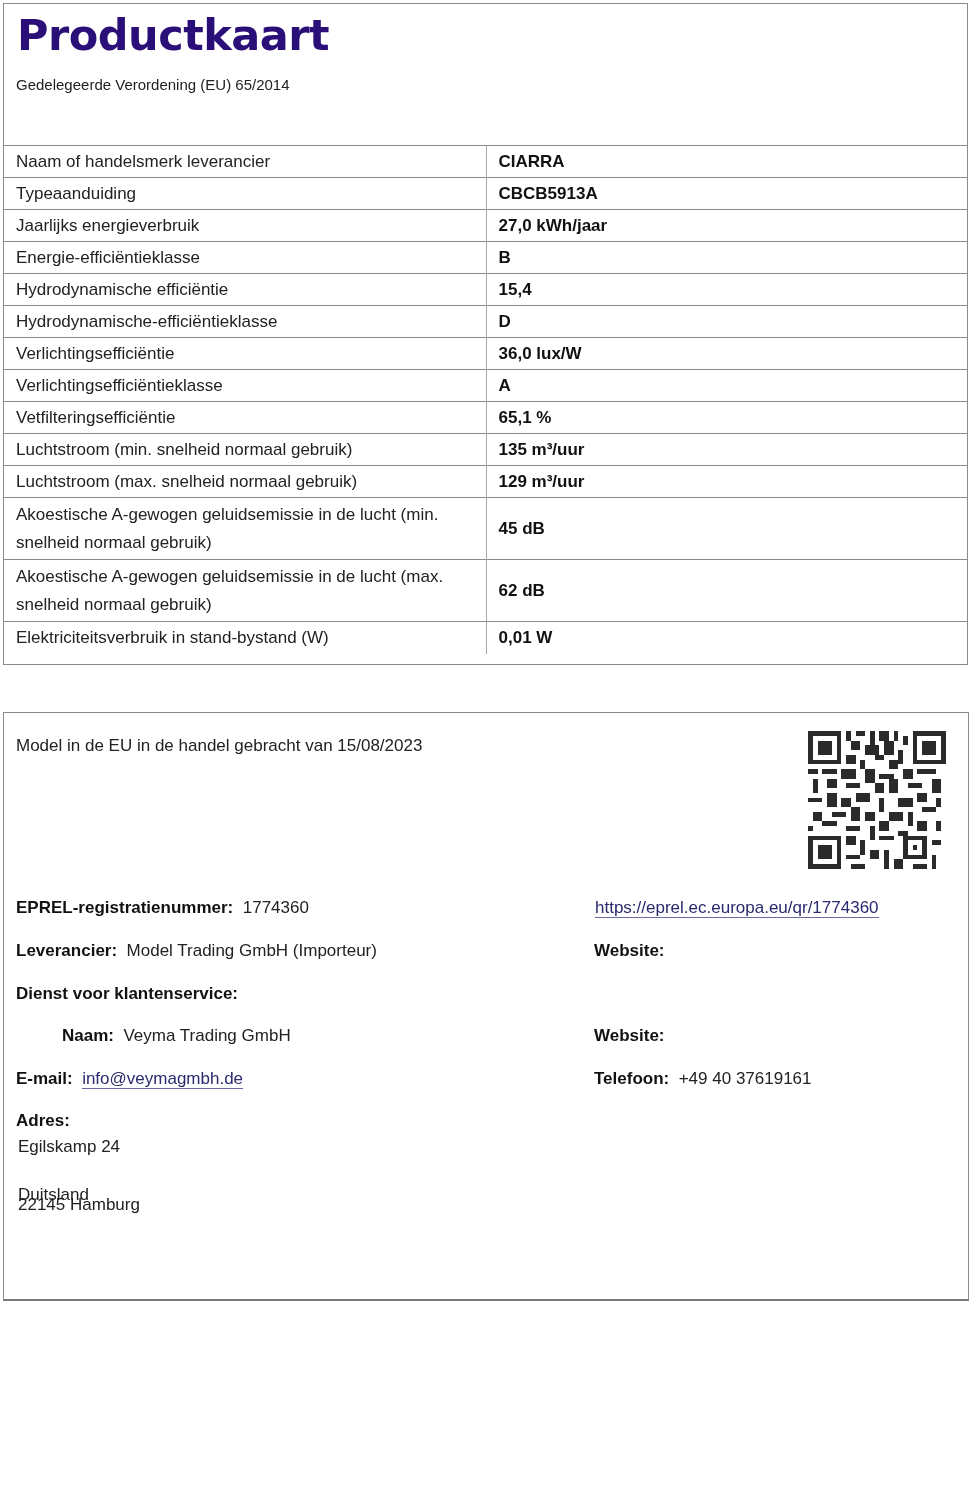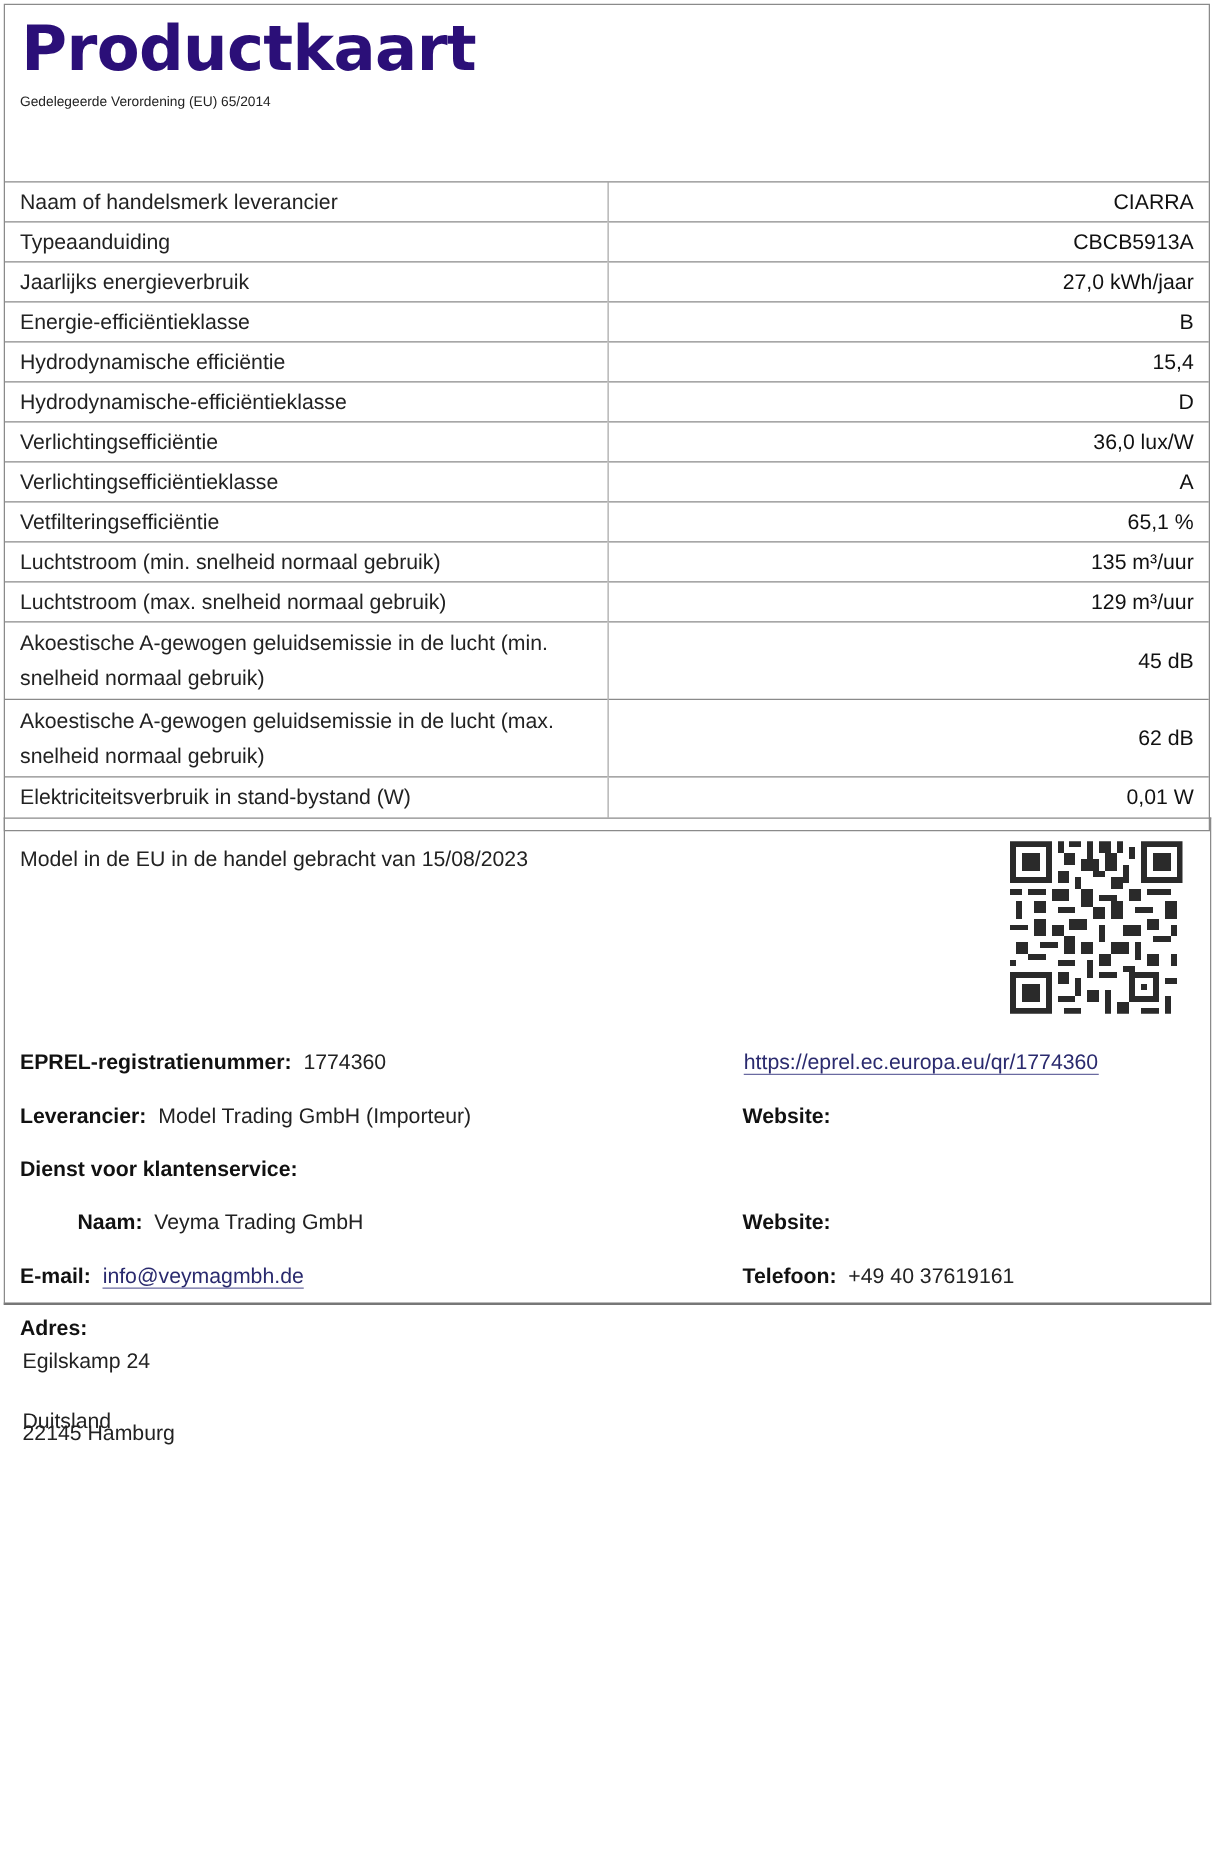--- a/index.html
+++ b/index.html
@@ -5,7 +5,7 @@
   html, body { margin: 0; padding: 0; background: #ffffff; }
   body { width: 973px; height: 1500px; position: relative; font-family: "Liberation Sans", sans-serif; color: #1a1a1a; }
   .box1 { position: absolute; left: 3px; top: 3px; width: 965px; height: 662px; border: 1px solid #8a8a8a; box-sizing: border-box; }
-  .title { position: absolute; left: 13px; top: 6px; font-size: 50px; font-weight: bold; color: #2b0f78; font-family: "DejaVu Sans", sans-serif; letter-spacing: -0.5px; }
+  .title { position: absolute; left: 13px; top: 6px; font-size: 43px; font-weight: bold; color: #2b0f78; font-family: "DejaVu Sans", sans-serif; letter-spacing: -0.5px; }
   .subtitle { position: absolute; left: 12px; top: 72px; font-size: 11px; color: #222; }
   table.spec { position: absolute; left: 0; top: 105px; width: 963px; border-collapse: collapse; margin-top: 36px; }
   table.spec td { border-top: 1.5px solid #8a8a8a; font-size: 17px; height: 32px; padding: 0 12px; box-sizing: border-box; }

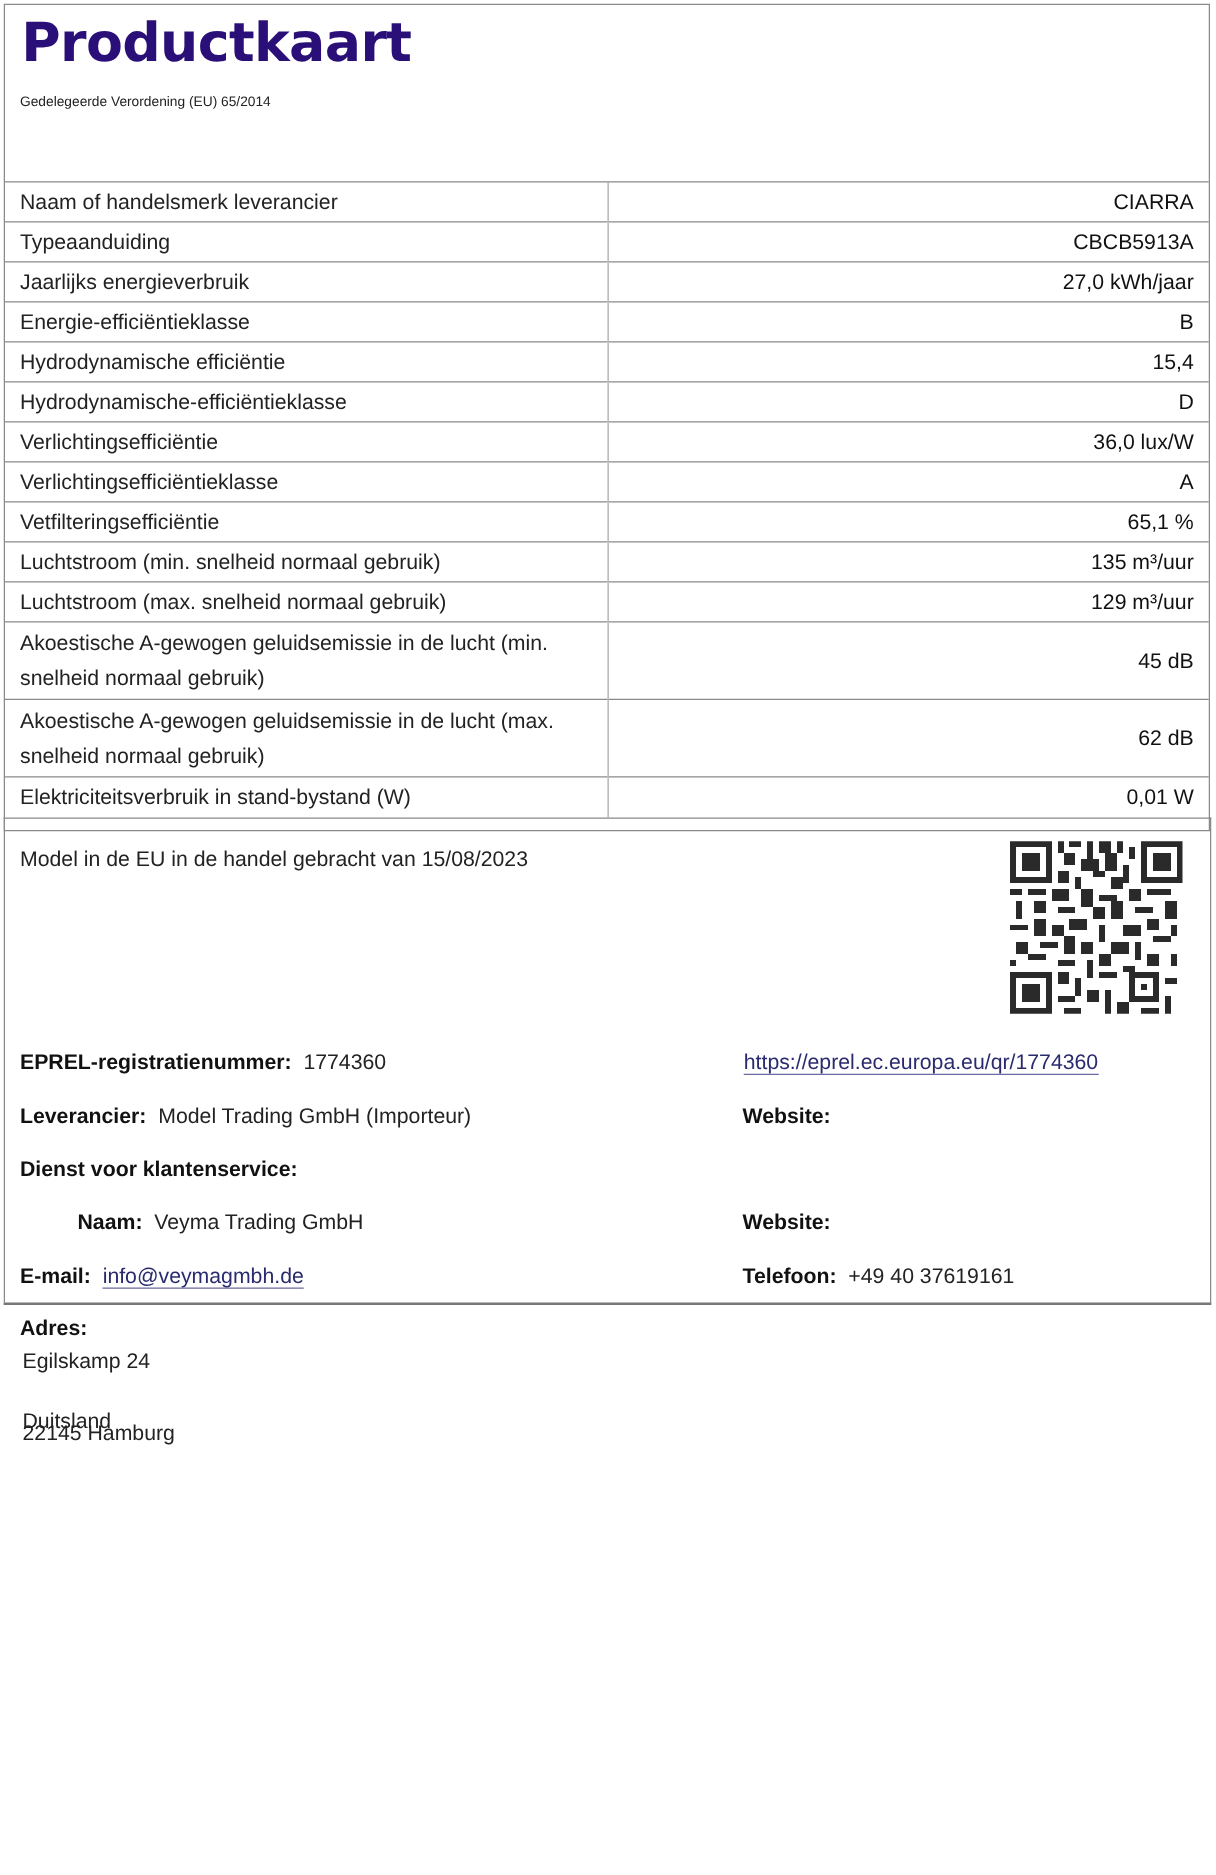--- a/index.html
+++ b/index.html
@@ -6,7 +6,7 @@
   body { width: 973px; height: 1500px; position: relative; font-family: "Liberation Sans", sans-serif; color: #1a1a1a; }
   .box1 { position: absolute; left: 3px; top: 3px; width: 965px; height: 662px; border: 1px solid #8a8a8a; box-sizing: border-box; }
   .title { position: absolute; left: 13px; top: 6px; font-size: 43px; font-weight: bold; color: #2b0f78; font-family: "DejaVu Sans", sans-serif; letter-spacing: -0.5px; }
-  .subtitle { position: absolute; left: 12px; top: 72px; font-size: 11px; color: #222; }
+  .subtitle { position: absolute; left: 12px; top: 72px; font-size: 15px; color: #222; }
   table.spec { position: absolute; left: 0; top: 105px; width: 963px; border-collapse: collapse; margin-top: 36px; }
   table.spec td { border-top: 1.5px solid #8a8a8a; font-size: 17px; height: 32px; padding: 0 12px; box-sizing: border-box; }
   table.spec td.lbl { width: 482px; border-right: 1px solid #a8a8a8; color: #222; }

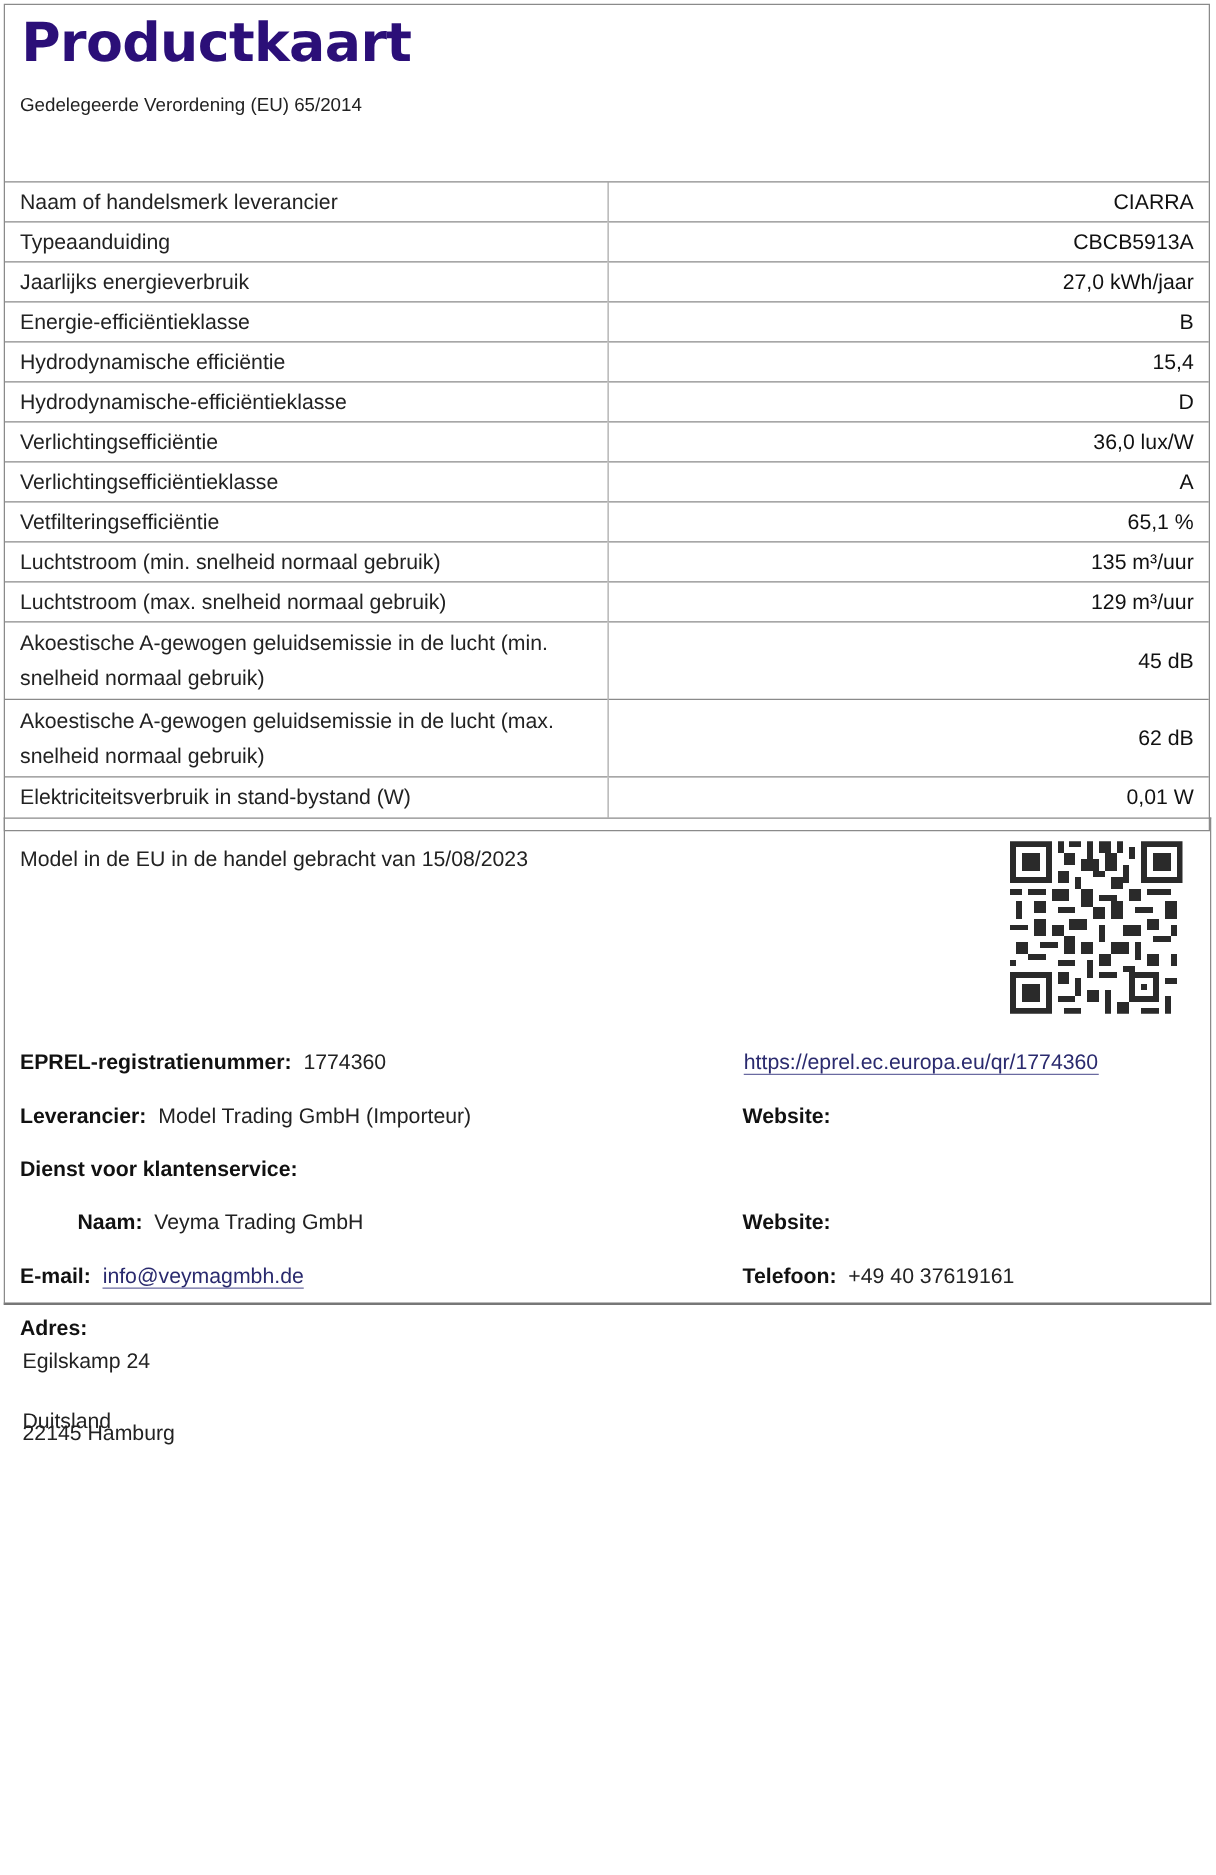--- a/index.html
+++ b/index.html
@@ -10,7 +10,7 @@
   table.spec { position: absolute; left: 0; top: 105px; width: 963px; border-collapse: collapse; margin-top: 36px; }
   table.spec td { border-top: 1.5px solid #8a8a8a; font-size: 17px; height: 32px; padding: 0 12px; box-sizing: border-box; }
   table.spec td.lbl { width: 482px; border-right: 1px solid #a8a8a8; color: #222; }
-  table.spec td.val { text-align: right; font-weight: normal; color: #111; }
+  table.spec td.val { text-align: left; font-weight: bold; color: #111; }
   table.spec tr.tall td { height: 62px; line-height: 28px; }
   .box2 { position: absolute; left: 3px; top: 654px; width: 966px; height: 390px; border: 1px solid #8a8a8a; border-bottom: 2px solid #777; box-sizing: border-box; }
   .t { position: absolute; font-size: 17px; color: #222; white-space: nowrap; }

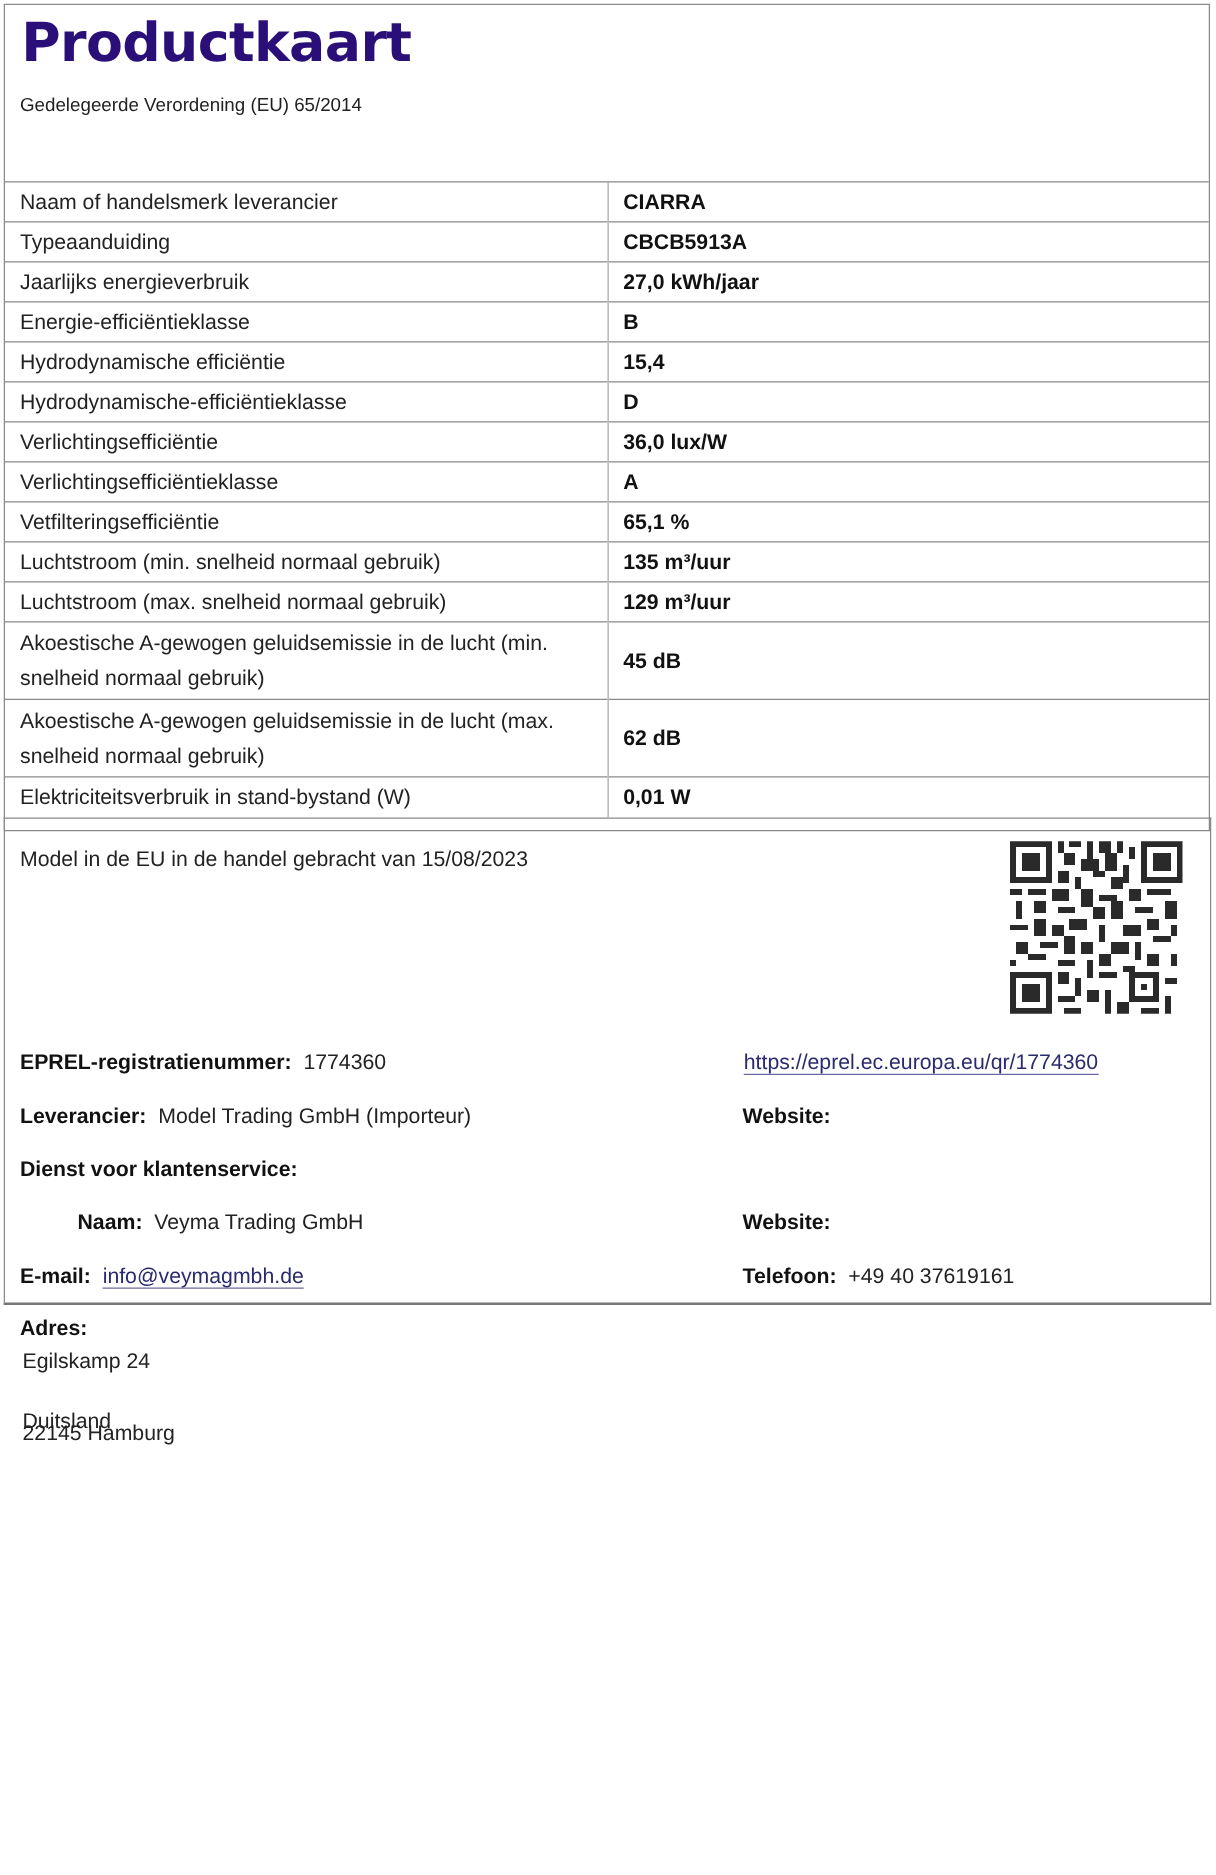--- a/index.html
+++ b/index.html
@@ -12,7 +12,7 @@
   table.spec td.lbl { width: 482px; border-right: 1px solid #a8a8a8; color: #222; }
   table.spec td.val { text-align: left; font-weight: bold; color: #111; }
   table.spec tr.tall td { height: 62px; line-height: 28px; }
-  .box2 { position: absolute; left: 3px; top: 654px; width: 966px; height: 390px; border: 1px solid #8a8a8a; border-bottom: 2px solid #777; box-sizing: border-box; }
+  .box2 { position: absolute; left: 3px; top: 712px; width: 966px; height: 589px; border: 1px solid #8a8a8a; border-bottom: 2px solid #777; box-sizing: border-box; }
   .t { position: absolute; font-size: 17px; color: #222; white-space: nowrap; }
   .b { font-weight: bold; color: #111; }
   .link { color: #2a2a6e; border-bottom: 1px solid #6a6aa0; }

